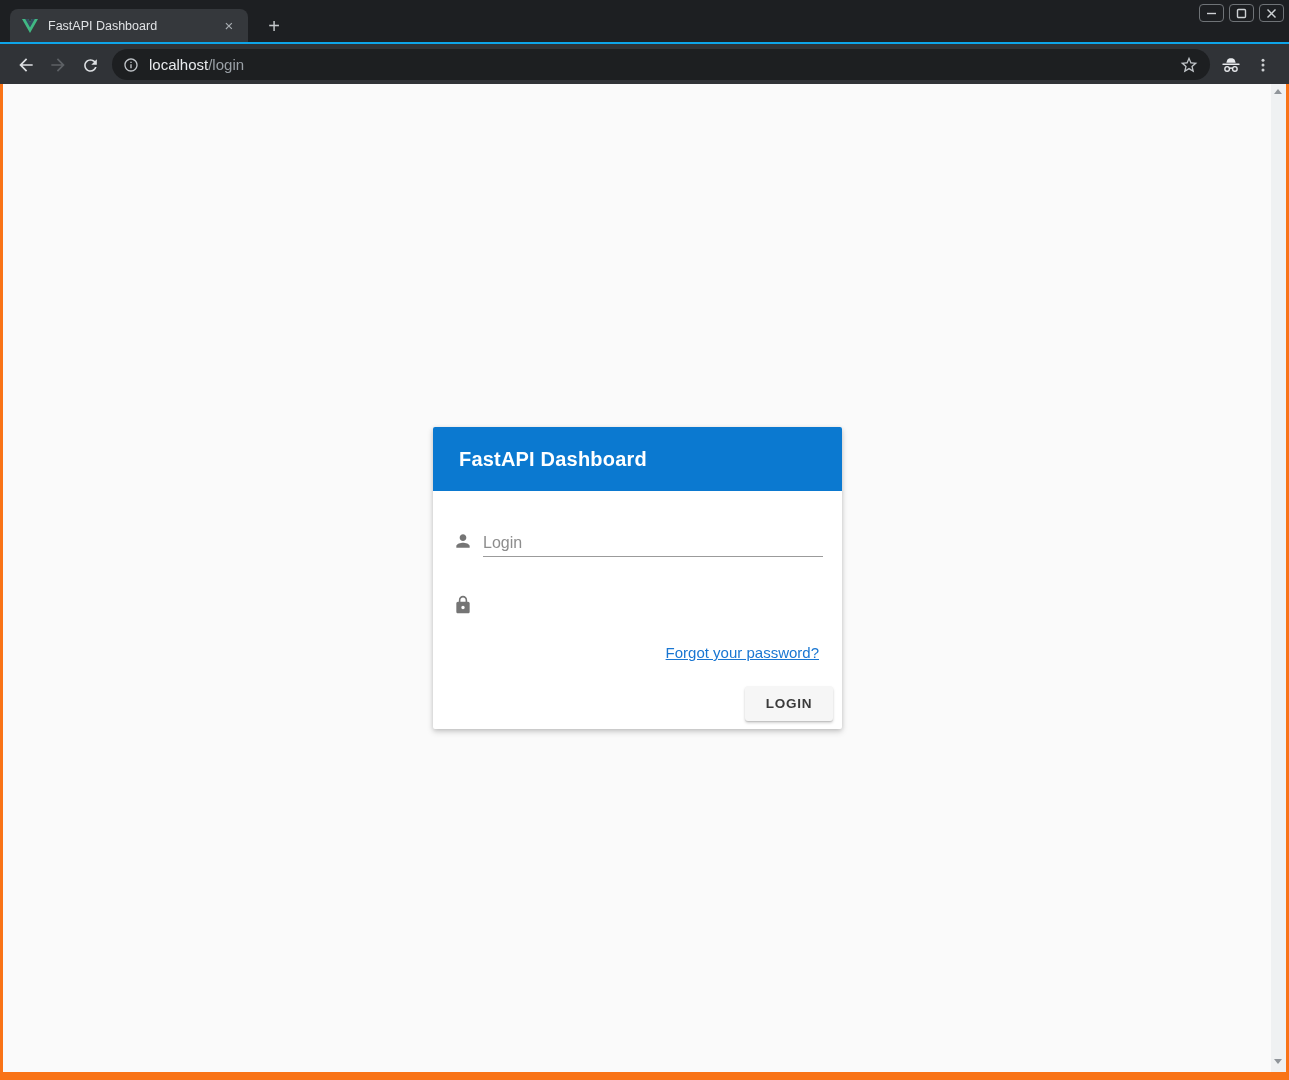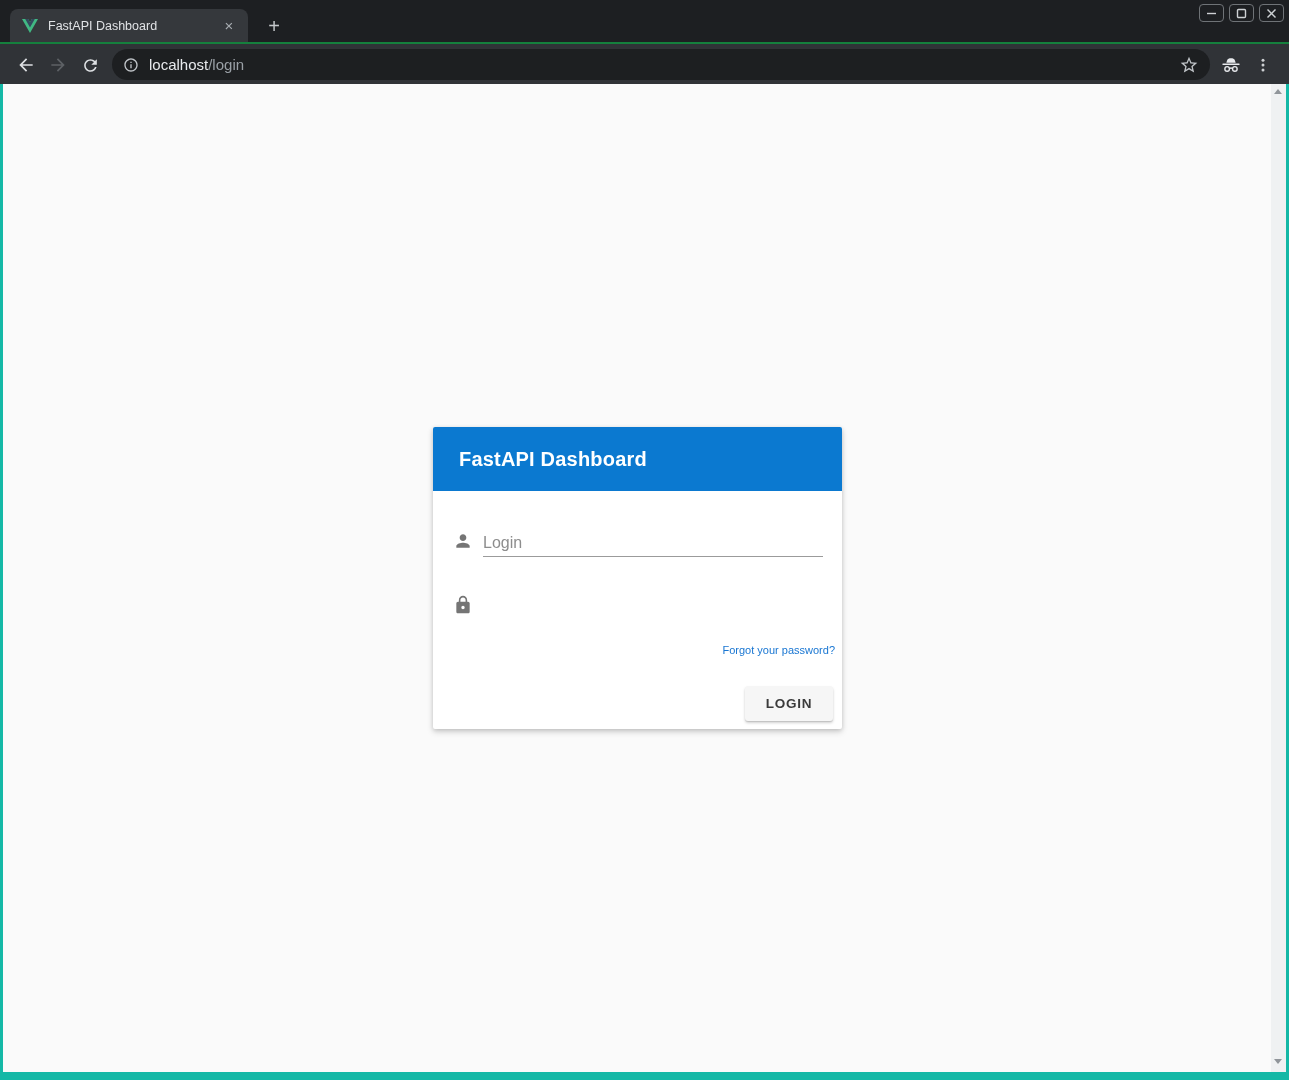--- a/index.html
+++ b/index.html
@@ -11,7 +11,7 @@
   }
   #window {
     position:relative; width:1289px; height:1080px;
-    background:#14b8a6;
+    background:#f97316;
   }
 
   

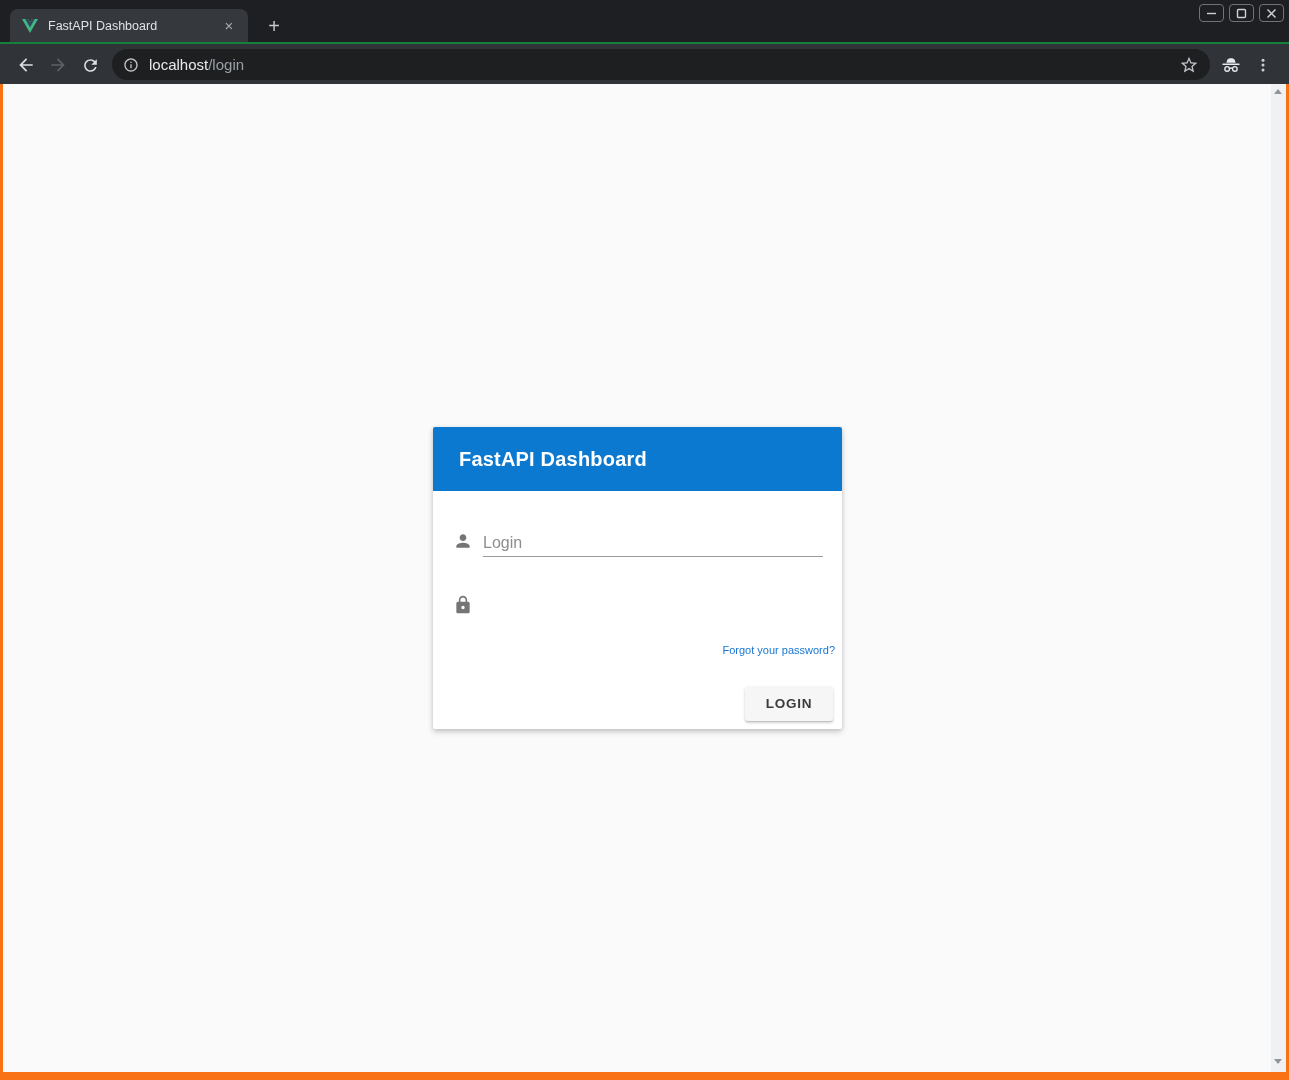--- a/index.html
+++ b/index.html
@@ -51,7 +51,7 @@
   
   .toolbar {
     position:absolute; left:0; top:42px; width:1289px; height:42px;
-    background:#303337; border-top:2px solid #15803d;
+    background:#303337; border-top:2px solid #0ea5e9;
   }
   .nav-icon {
     position:absolute; top:7px; width:28px; height:28px;

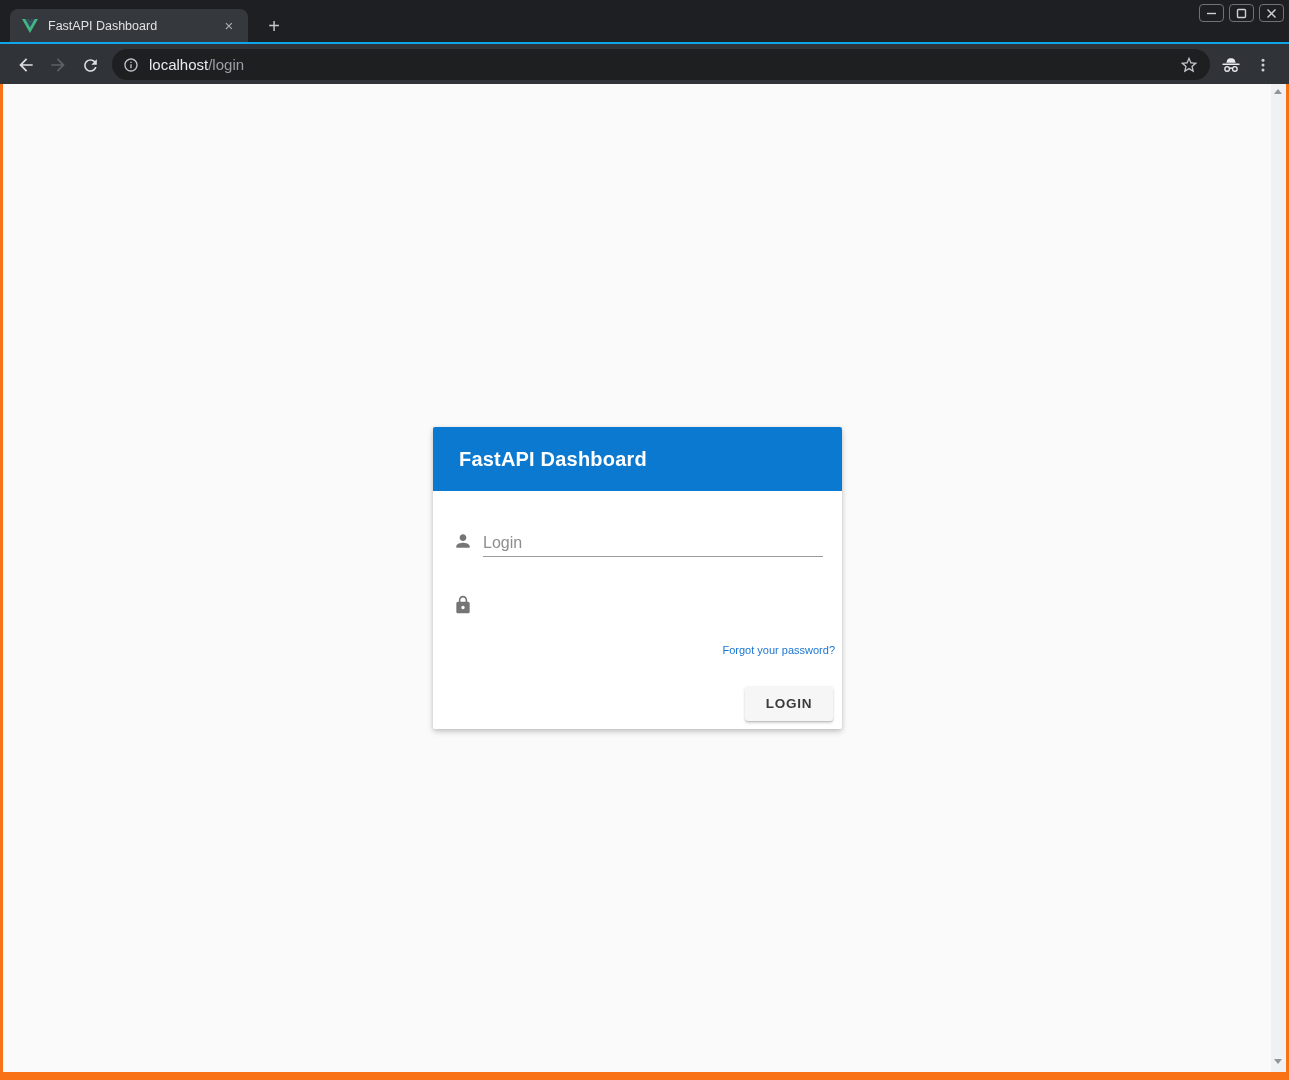--- a/index.html
+++ b/index.html
@@ -117,8 +117,8 @@
   .field-login { top:38px; }
   .field-password { top:103px; }
   .forgot-link {
-    position:absolute; right:7px; top:153px;
-    font-size:11px; cursor:pointer;
+    position:absolute; right:23px; top:153px;
+    font-size:15px; text-decoration:underline; cursor:pointer;
   }
   .login-btn {
     position:absolute; left:312px; top:195px; width:88px; height:35px;

